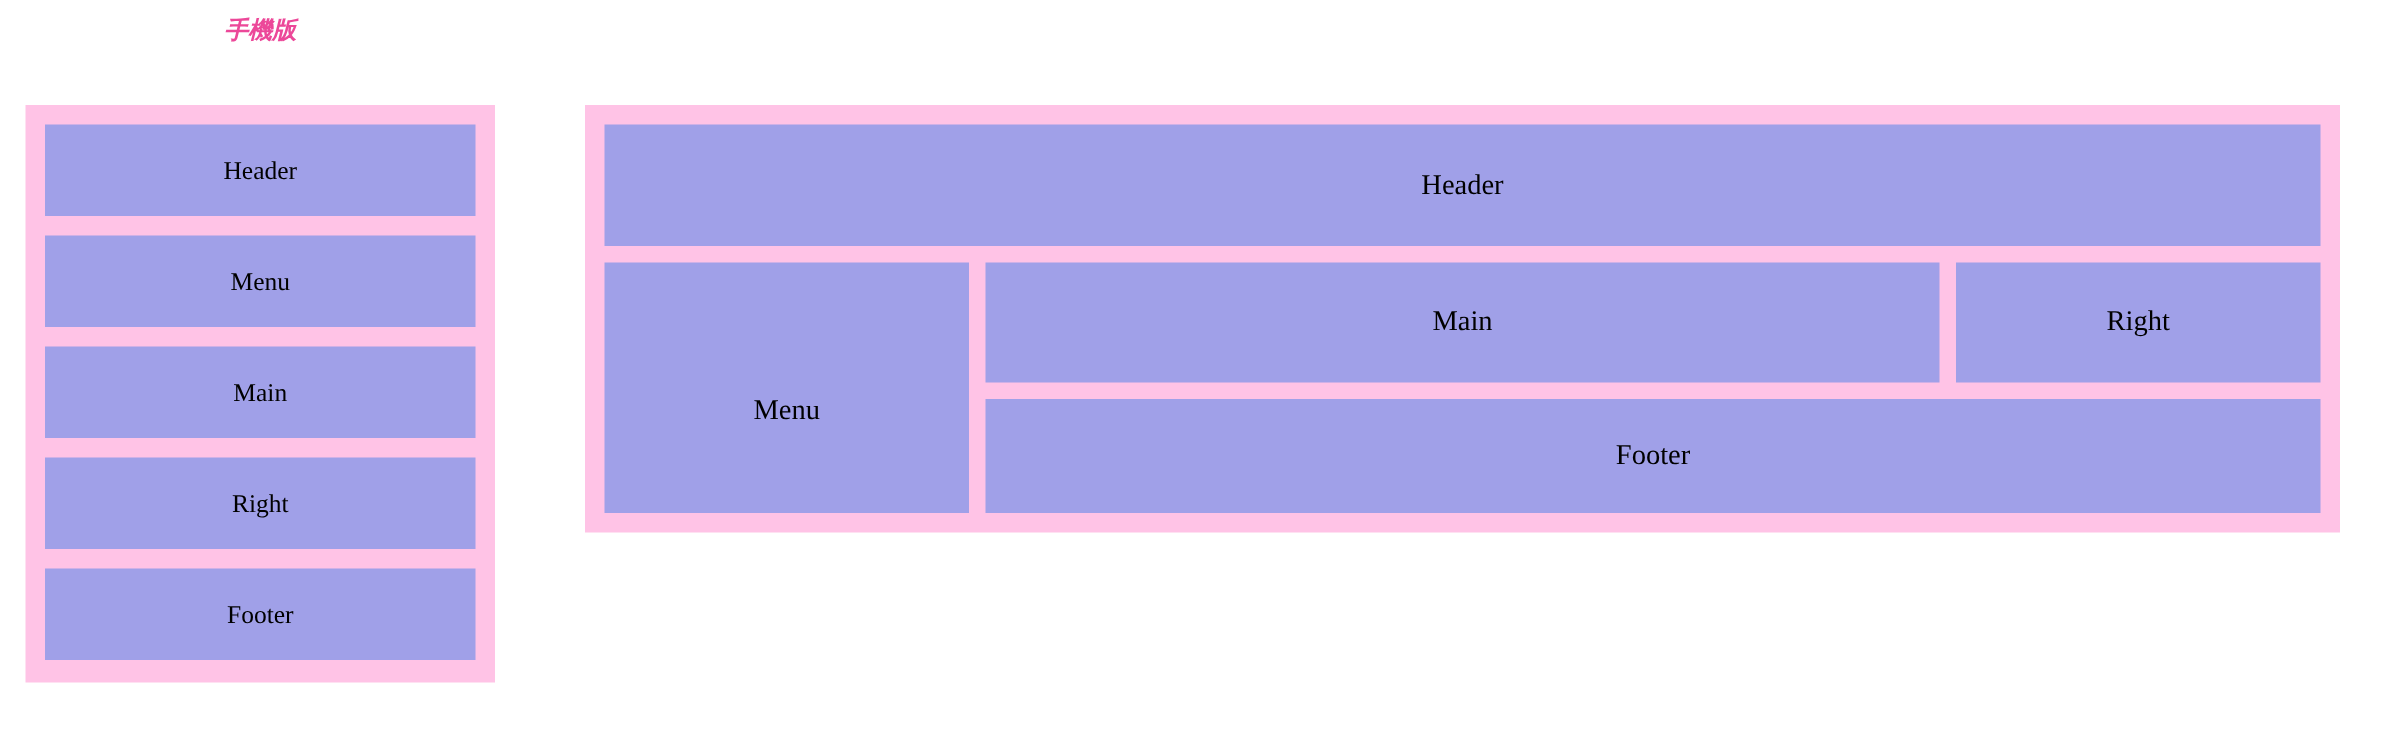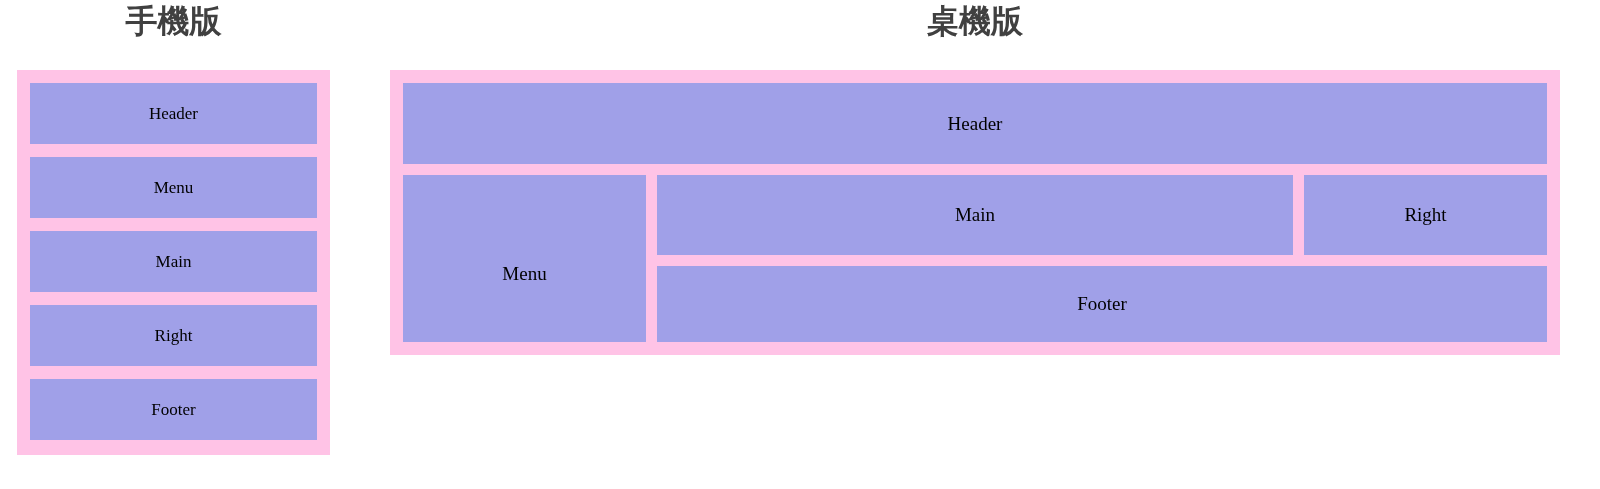--- a/index.html
+++ b/index.html
@@ -27,9 +27,10 @@
     text-align: center;
     font-family: "Liberation Sans", "DejaVu Sans", sans-serif;
     font-weight: bold;
-    font-size: 32px;
+    font-size: 16px;
     line-height: 34px;
-    color: #404040;
+    color: #ec4899;
+    font-style: italic;
   }
   .section-title.mobile-title { left: 17px; width: 313px; }
   .section-title.desktop-title { left: 390px; width: 1170px; }

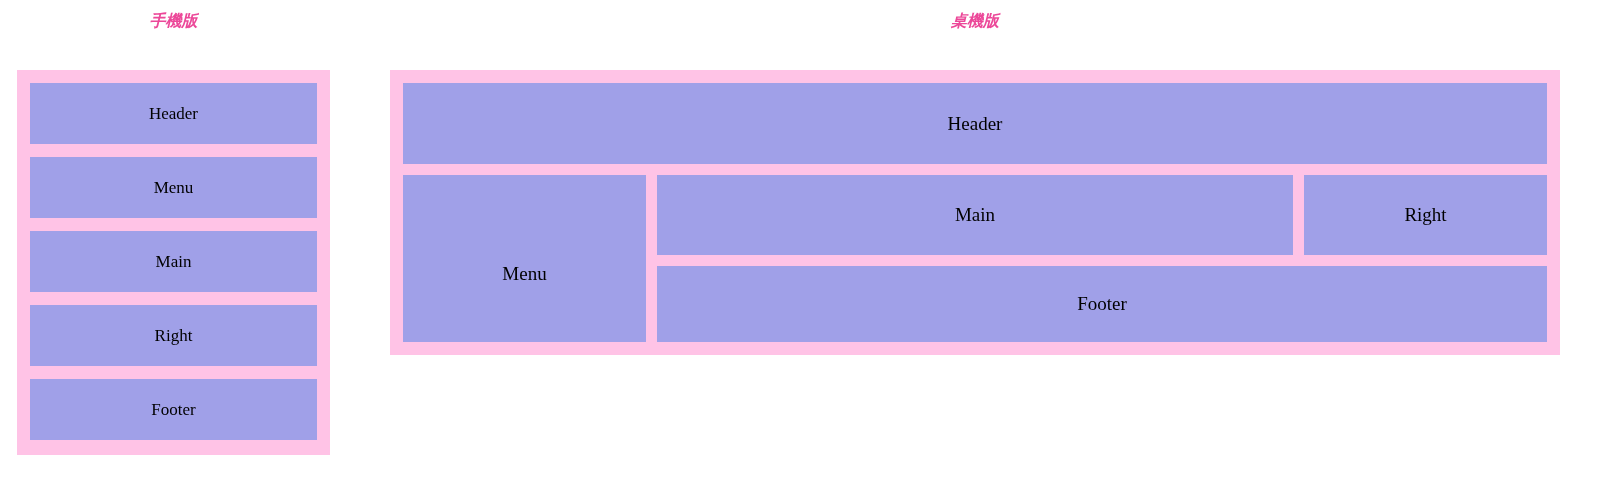--- a/index.html
+++ b/index.html
@@ -104,7 +104,6 @@
     <div class="block">Footer</div>
   </div>
 
-  <div class="section-title desktop-title">桌機版</div>
 
   <div class="desktop-container">
     <div class="block d-header">Header</div>

